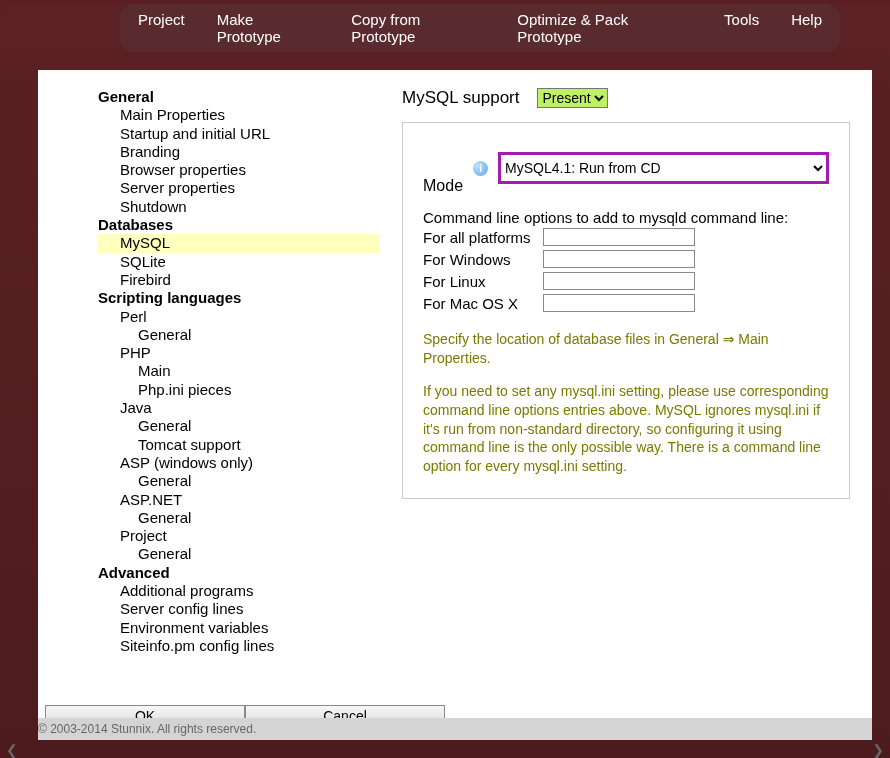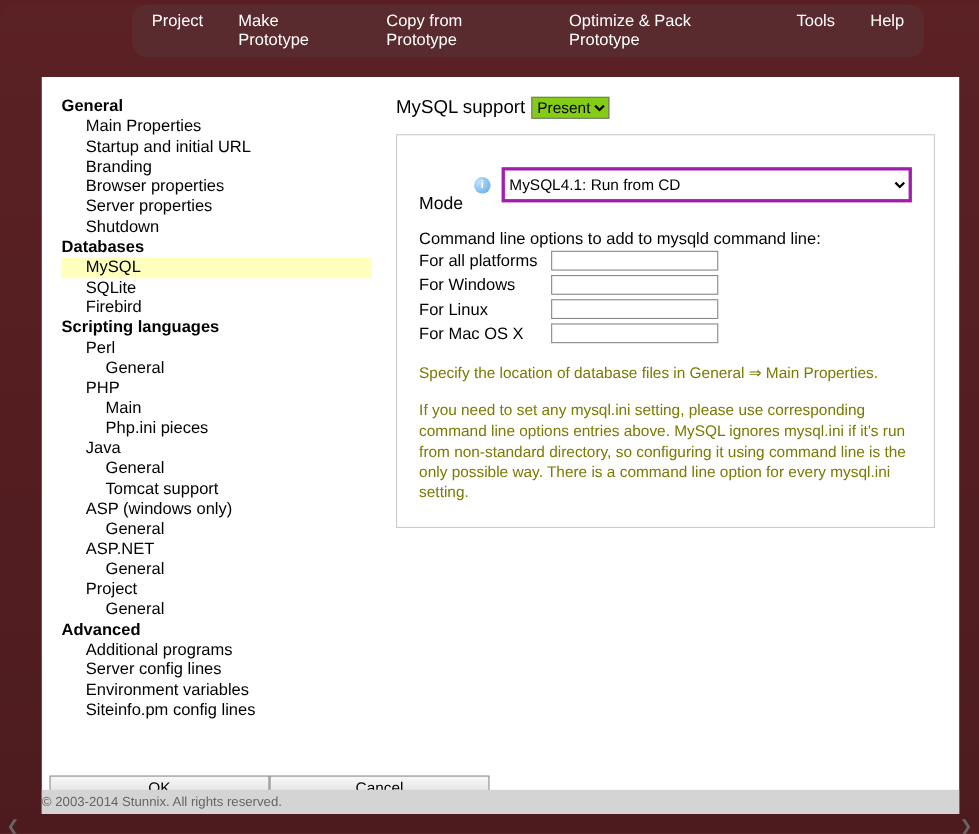--- a/index.html
+++ b/index.html
@@ -70,6 +70,7 @@
     padding: 18px 0 0 18px;
     font-size: 15px;
     line-height: 1.22;
+    margin-left: 42px;
   }
   .sidebar .sec { font-weight: bold; color: #000; margin-top: 0; }
   .sidebar .lvl1 { padding-left: 22px; color: #000; cursor: pointer; }

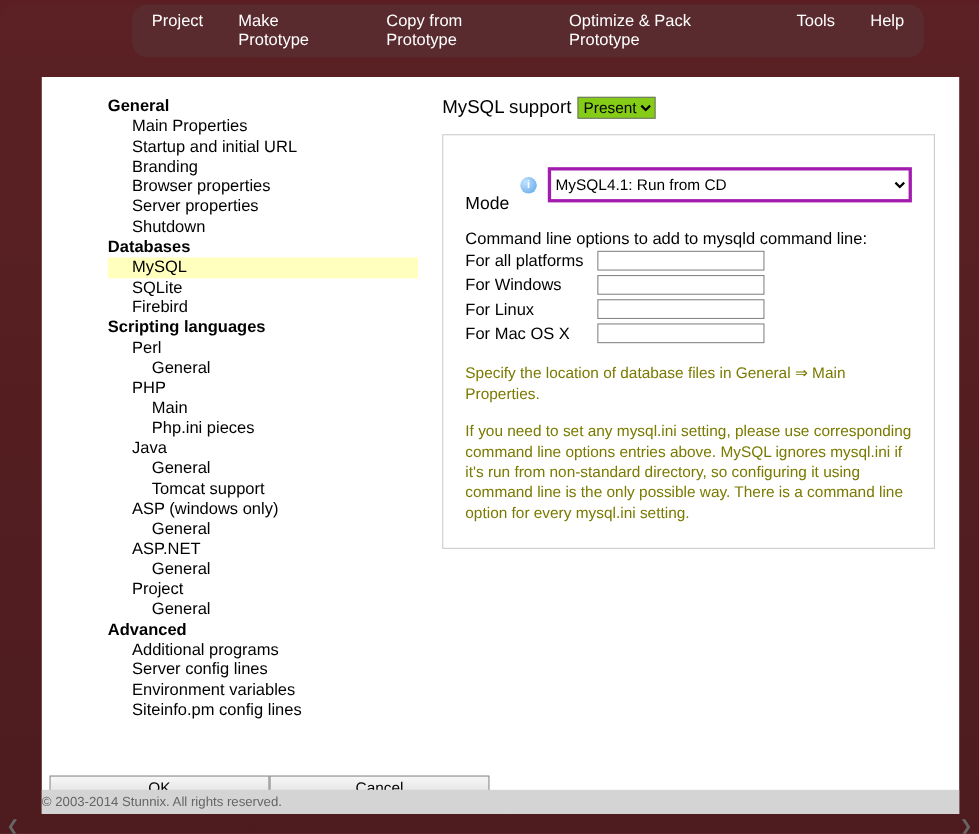--- a/index.html
+++ b/index.html
@@ -104,7 +104,7 @@
     margin-bottom: 14px;
     display: flex;
     align-items: center;
-    gap: 6px;
+    gap: 18px;
   }
   .main-header select {
     font-size: 14px;

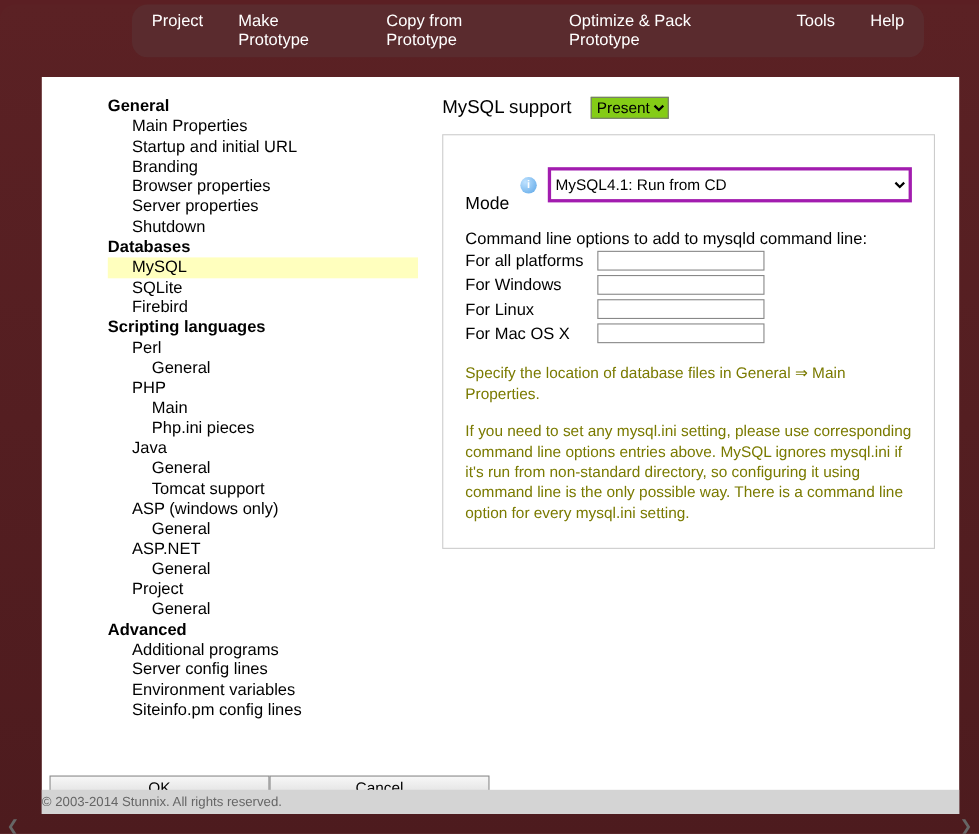--- a/index.html
+++ b/index.html
@@ -110,7 +110,7 @@
     font-size: 14px;
     border: 1px solid #767676;
     height: 20px;
-    background: #84cc16;
+    background: #bef264;
   }
 
   .form-panel {

